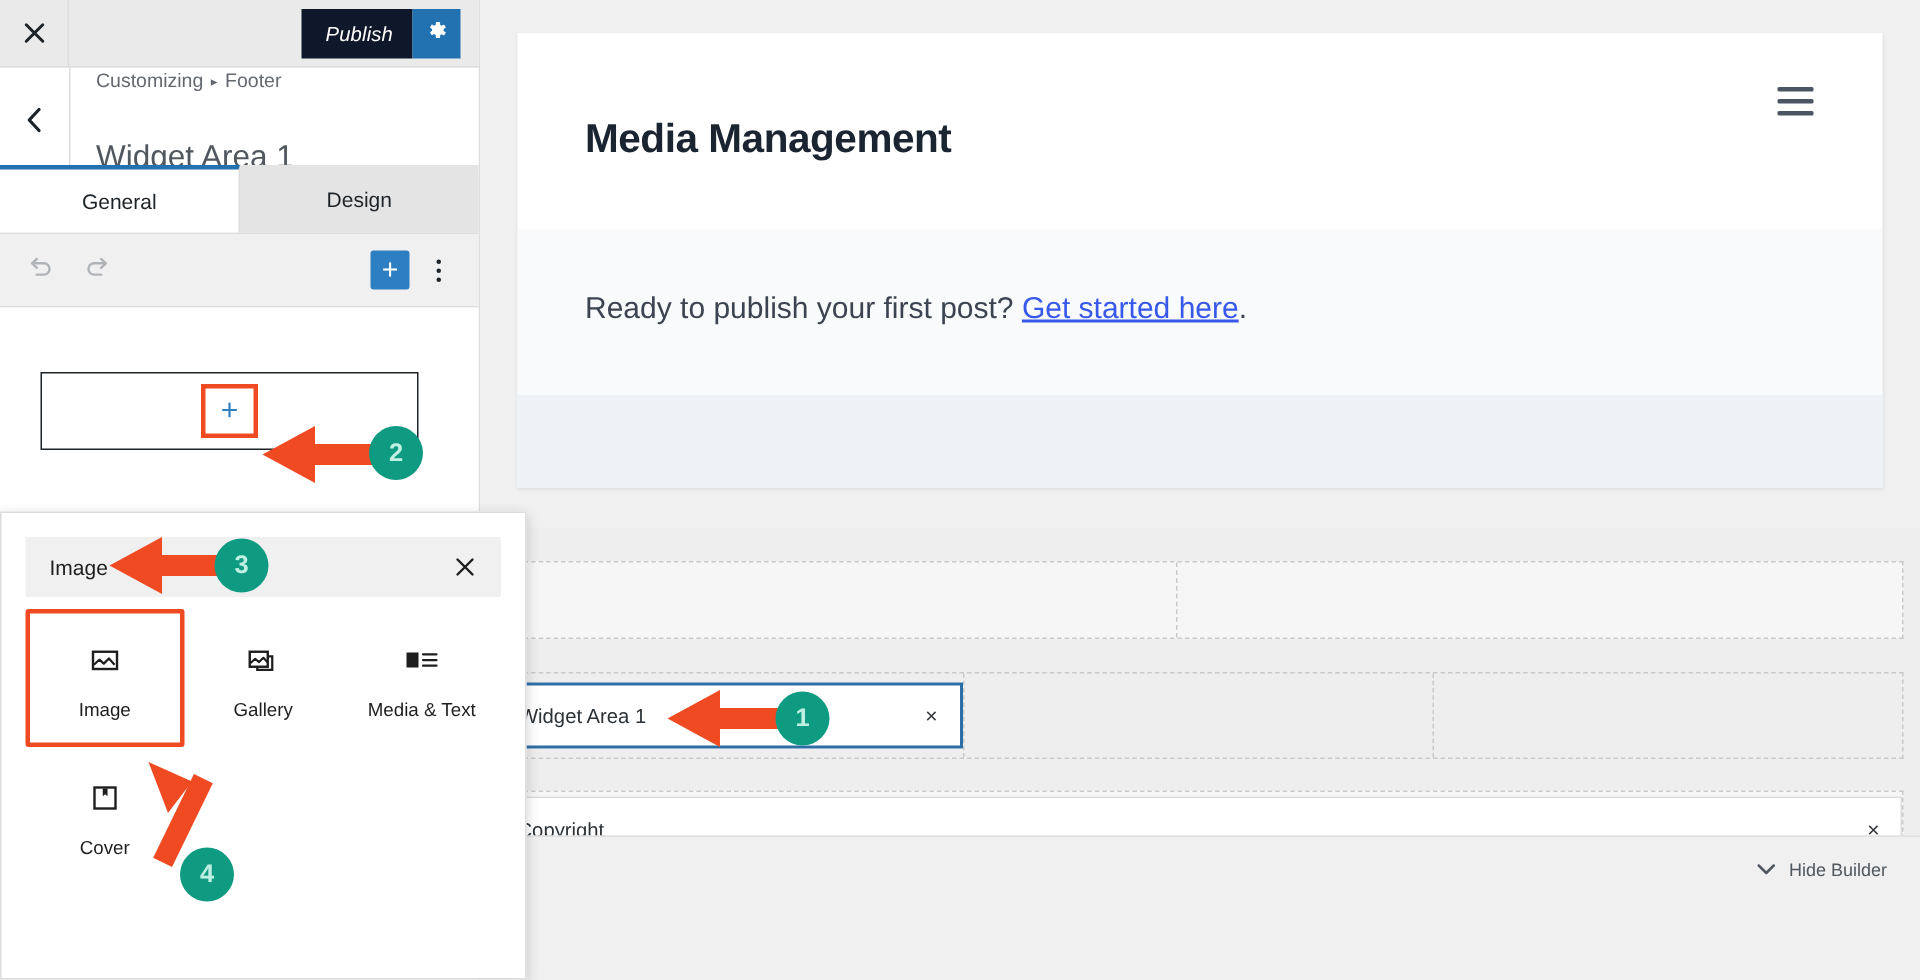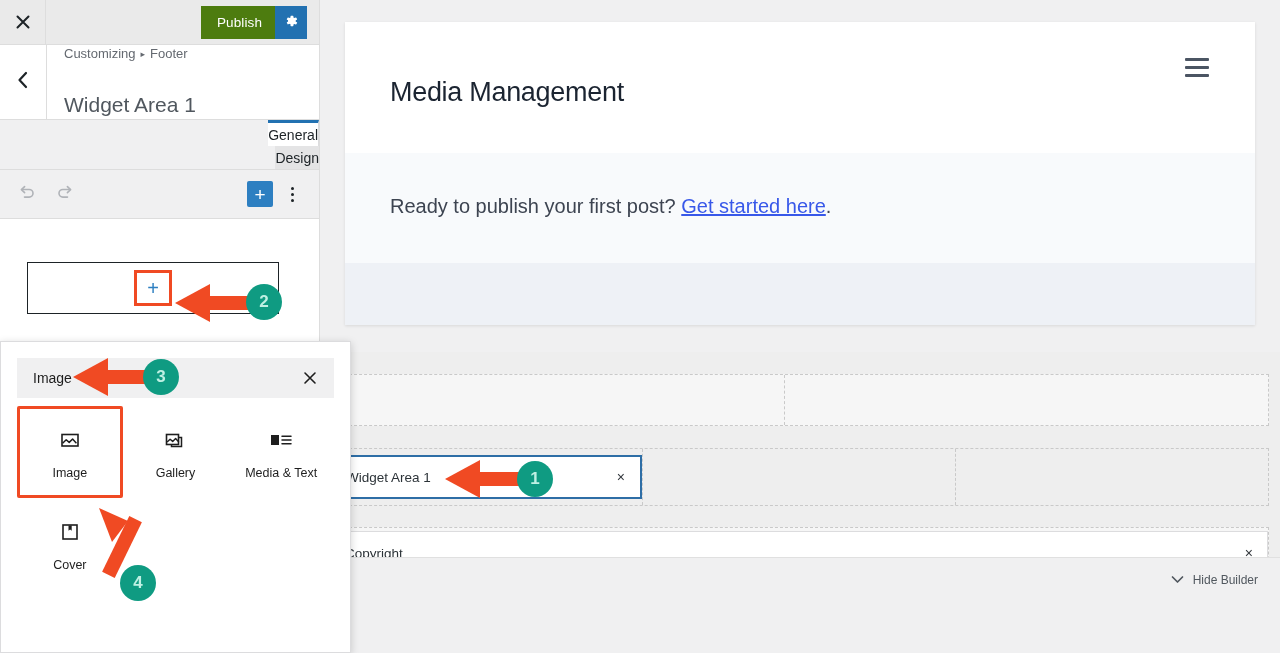--- a/index.html
+++ b/index.html
@@ -57,7 +57,7 @@
     height: 33px;
   }
   .cz-publish {
-    background: #4d7c0f;
+    background: #0f172a;
     color: #fff;
     font-size: 13.5px;
     padding: 0 13px 0 16px;
@@ -65,6 +65,7 @@
     align-items: center;
     cursor: pointer;
     letter-spacing: .1px;
+    font-style: italic;
   }
   .cz-gear {
     background: #2271b1;

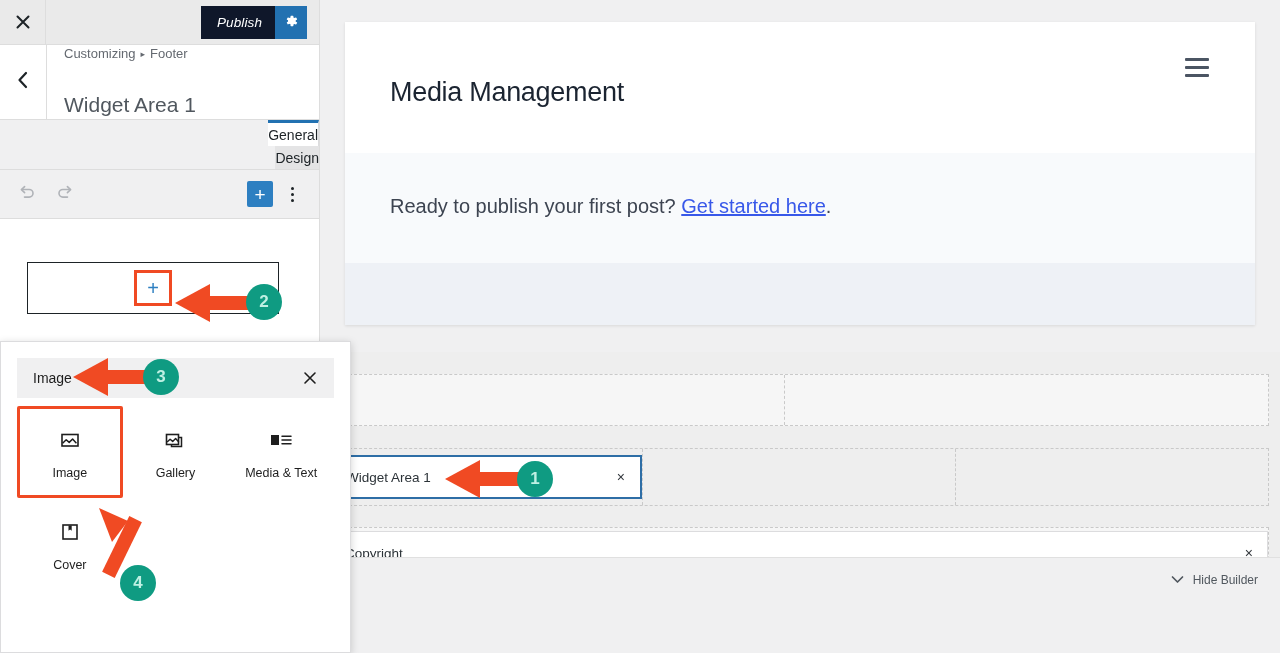--- a/index.html
+++ b/index.html
@@ -370,7 +370,7 @@
     left: 45px;
     top: 55px;
     font-size: 27px;
-    font-weight: normal;
+    font-weight: bold;
     color: #1b2431;
     letter-spacing: -.3px;
   }

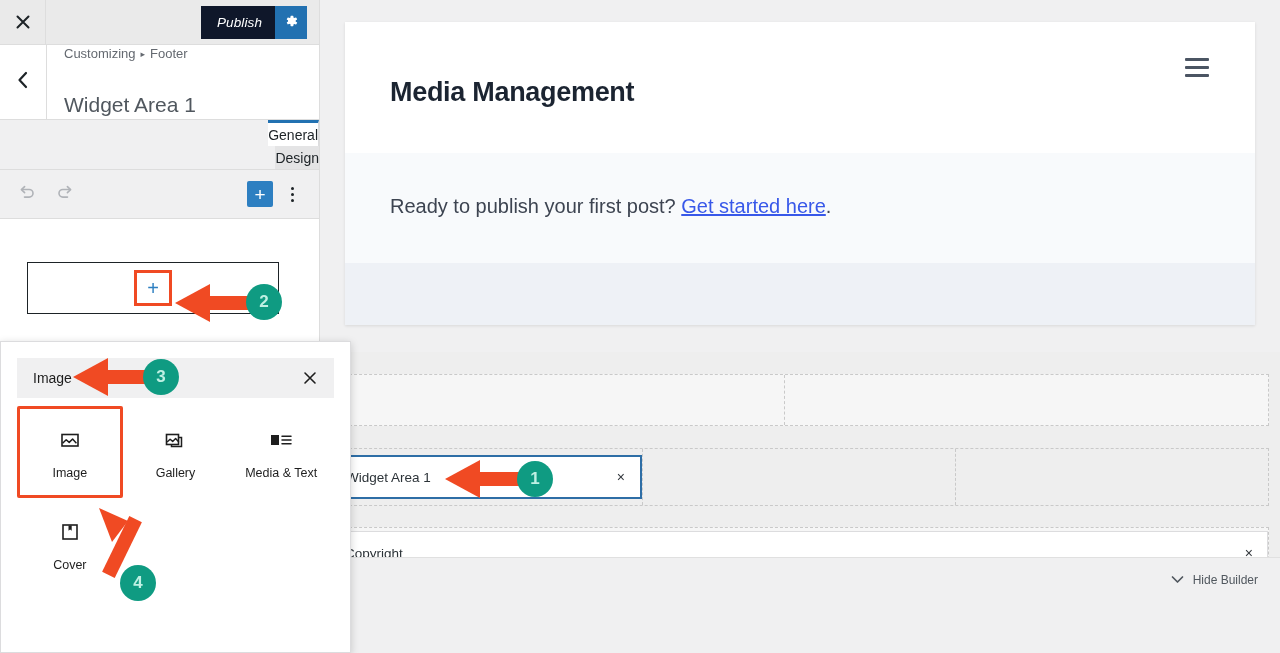--- a/index.html
+++ b/index.html
@@ -122,13 +122,12 @@
   }
 
   .cz-tabsbar {
-    height: 50px;
+    height: 36px;
     background: #f0f0f1;
     display: flex;
     align-items: flex-end;
     box-sizing: border-box;
     border-bottom: 1px solid #ddd;
-    flex-direction: column;
   }
   .cz-tab {
     flex: 1;

